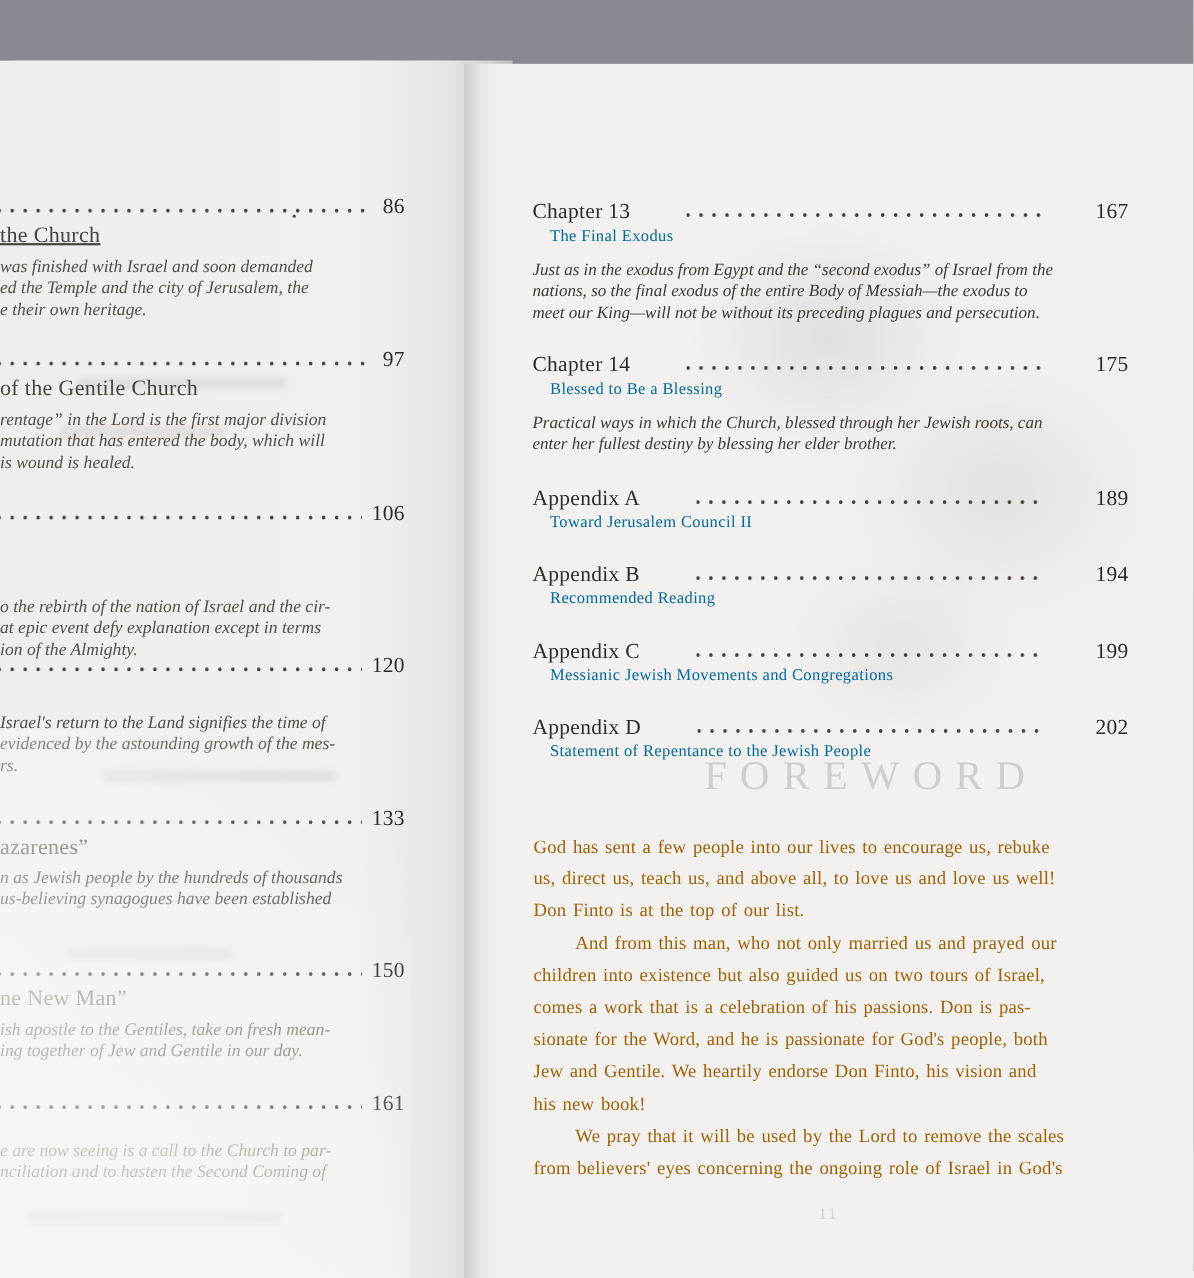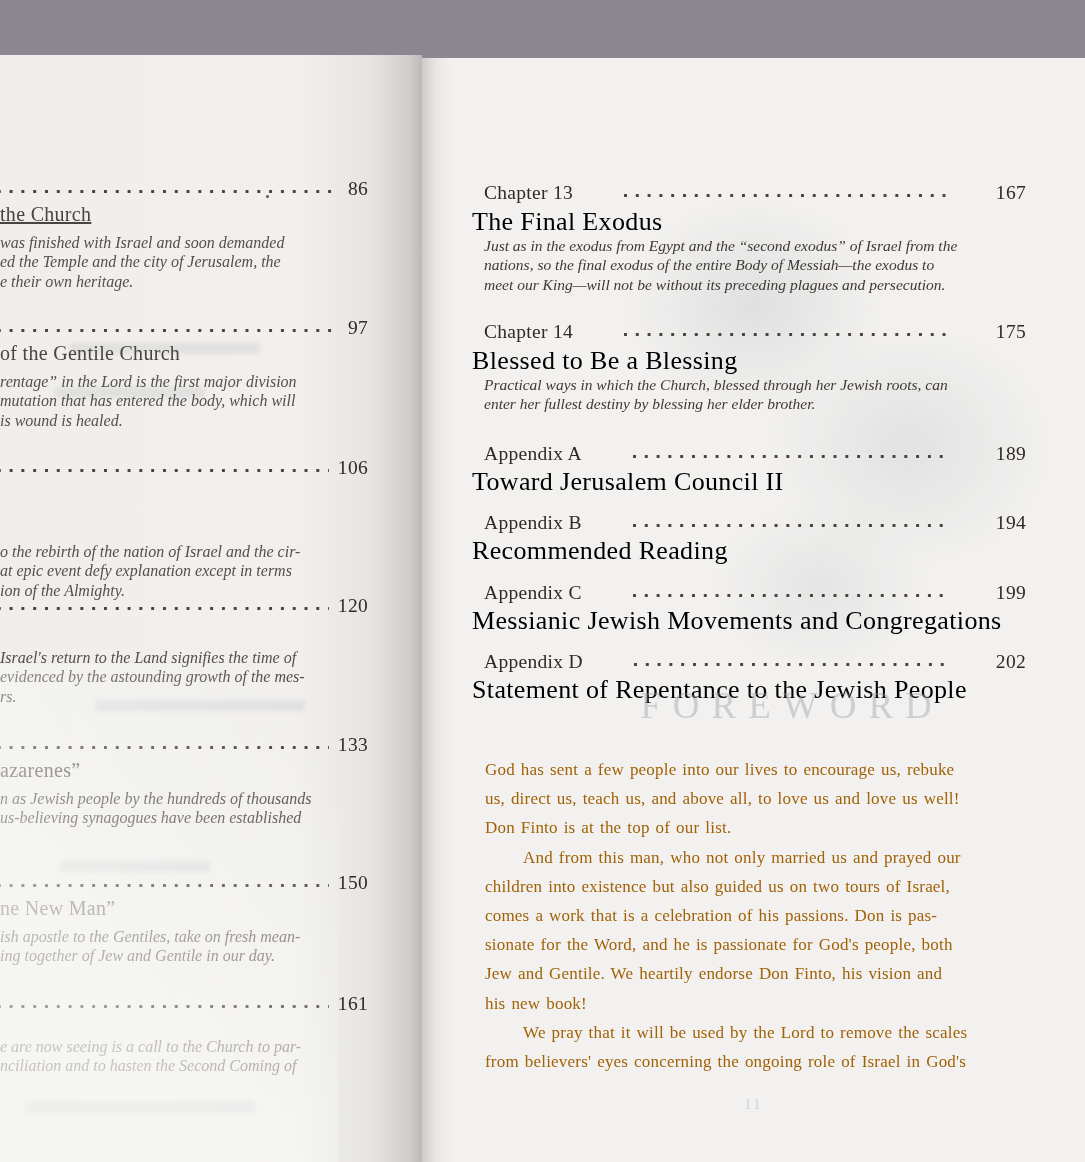--- a/index.html
+++ b/index.html
@@ -12,6 +12,7 @@
   .page-left{
     left:0;top:55px;width:422px;height:1107px;
     background:linear-gradient(to right,#efeeec 0%,#f1f0ee 70%,#e6e5e3 88%,#cfcecc 97%,#bbbab8 100%);
+    padding-left:44px;
   }
   .page-left .wash{
     position:absolute;left:0;top:55%;width:80%;height:45%;

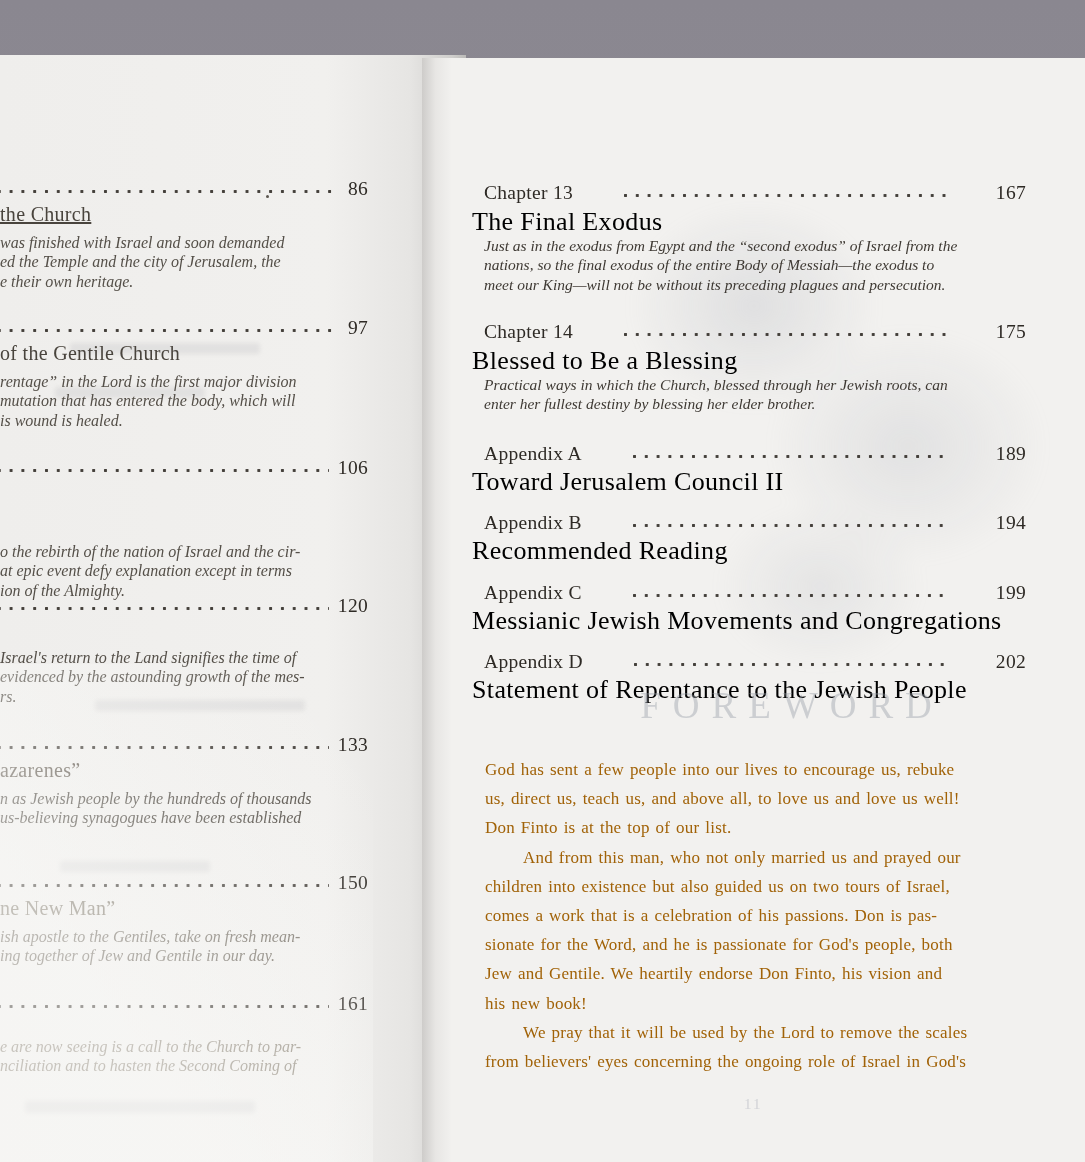--- a/index.html
+++ b/index.html
@@ -53,7 +53,7 @@
 
   
   .right-row{left:62px;width:542px;gap:40px;}
-  .rtitle{position:absolute;left:50px;font-size:26px;color:#000000;white-space:nowrap;letter-spacing:.35px;}
+  .rtitle{position:absolute;left:78px;font-size:15px;color:#0369a1;white-space:nowrap;letter-spacing:.35px;}
   .rann{position:absolute;left:62px;width:500px;font-style:italic;font-size:15.5px;line-height:19.3px;color:#3e3933;white-space:nowrap;}
 
   

